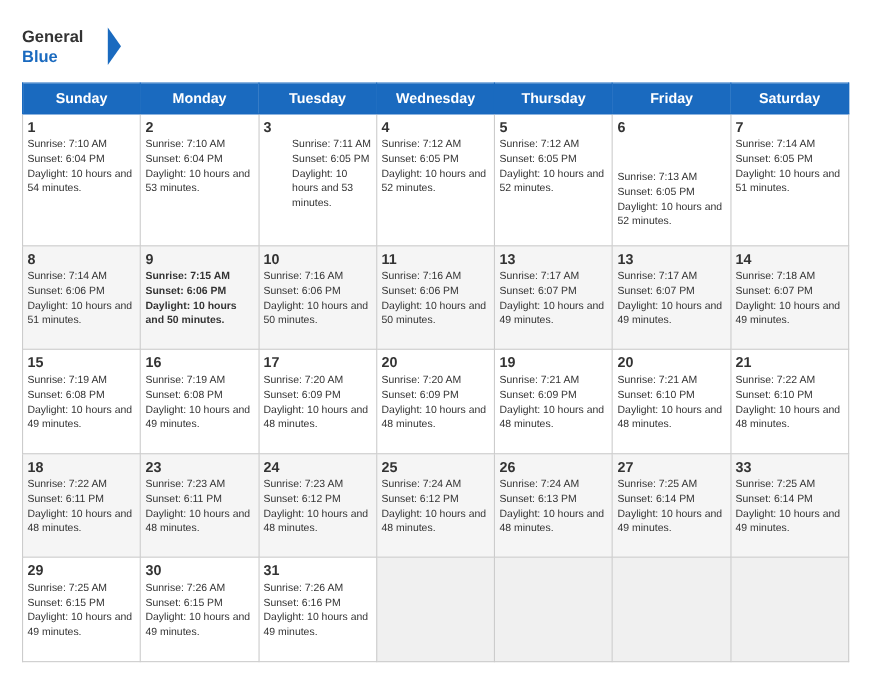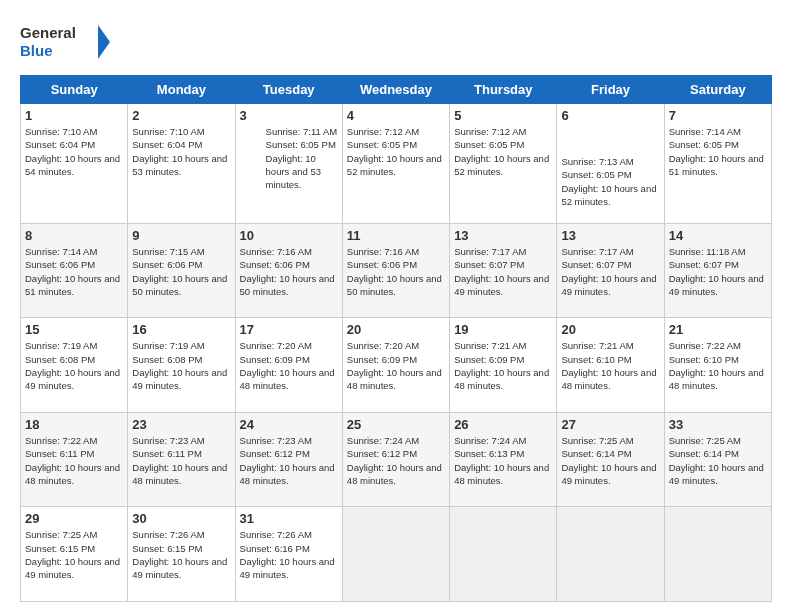--- a/index.html
+++ b/index.html
@@ -167,7 +167,7 @@
           </td>
           <td>
             <span class="day-number">9</span>
-            <div class="day-info" style="white-space: pre-line;">Sunrise: 7:15 AM
+            <div class="day-info" style="white-space: pre-line; font-weight: bold;">Sunrise: 7:15 AM
 Sunset: 6:06 PM
 Daylight: 10 hours and 50 minutes.</div>
           </td>

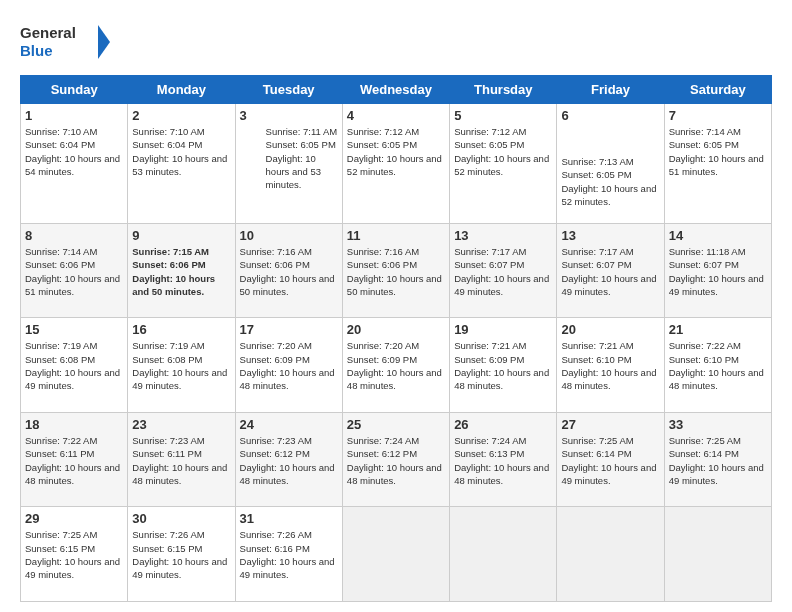--- a/index.html
+++ b/index.html
@@ -197,7 +197,7 @@
           </td>
           <td>
             <span class="day-number">14</span>
-            <div class="day-info" style="white-space: pre-line;">Sunrise: 11:18 AM
+            <div class="day-info" style="white-space: pre-line;">Sunrise: 7:18 AM
 Sunset: 6:07 PM
 Daylight: 10 hours and 49 minutes.</div>
           </td>

